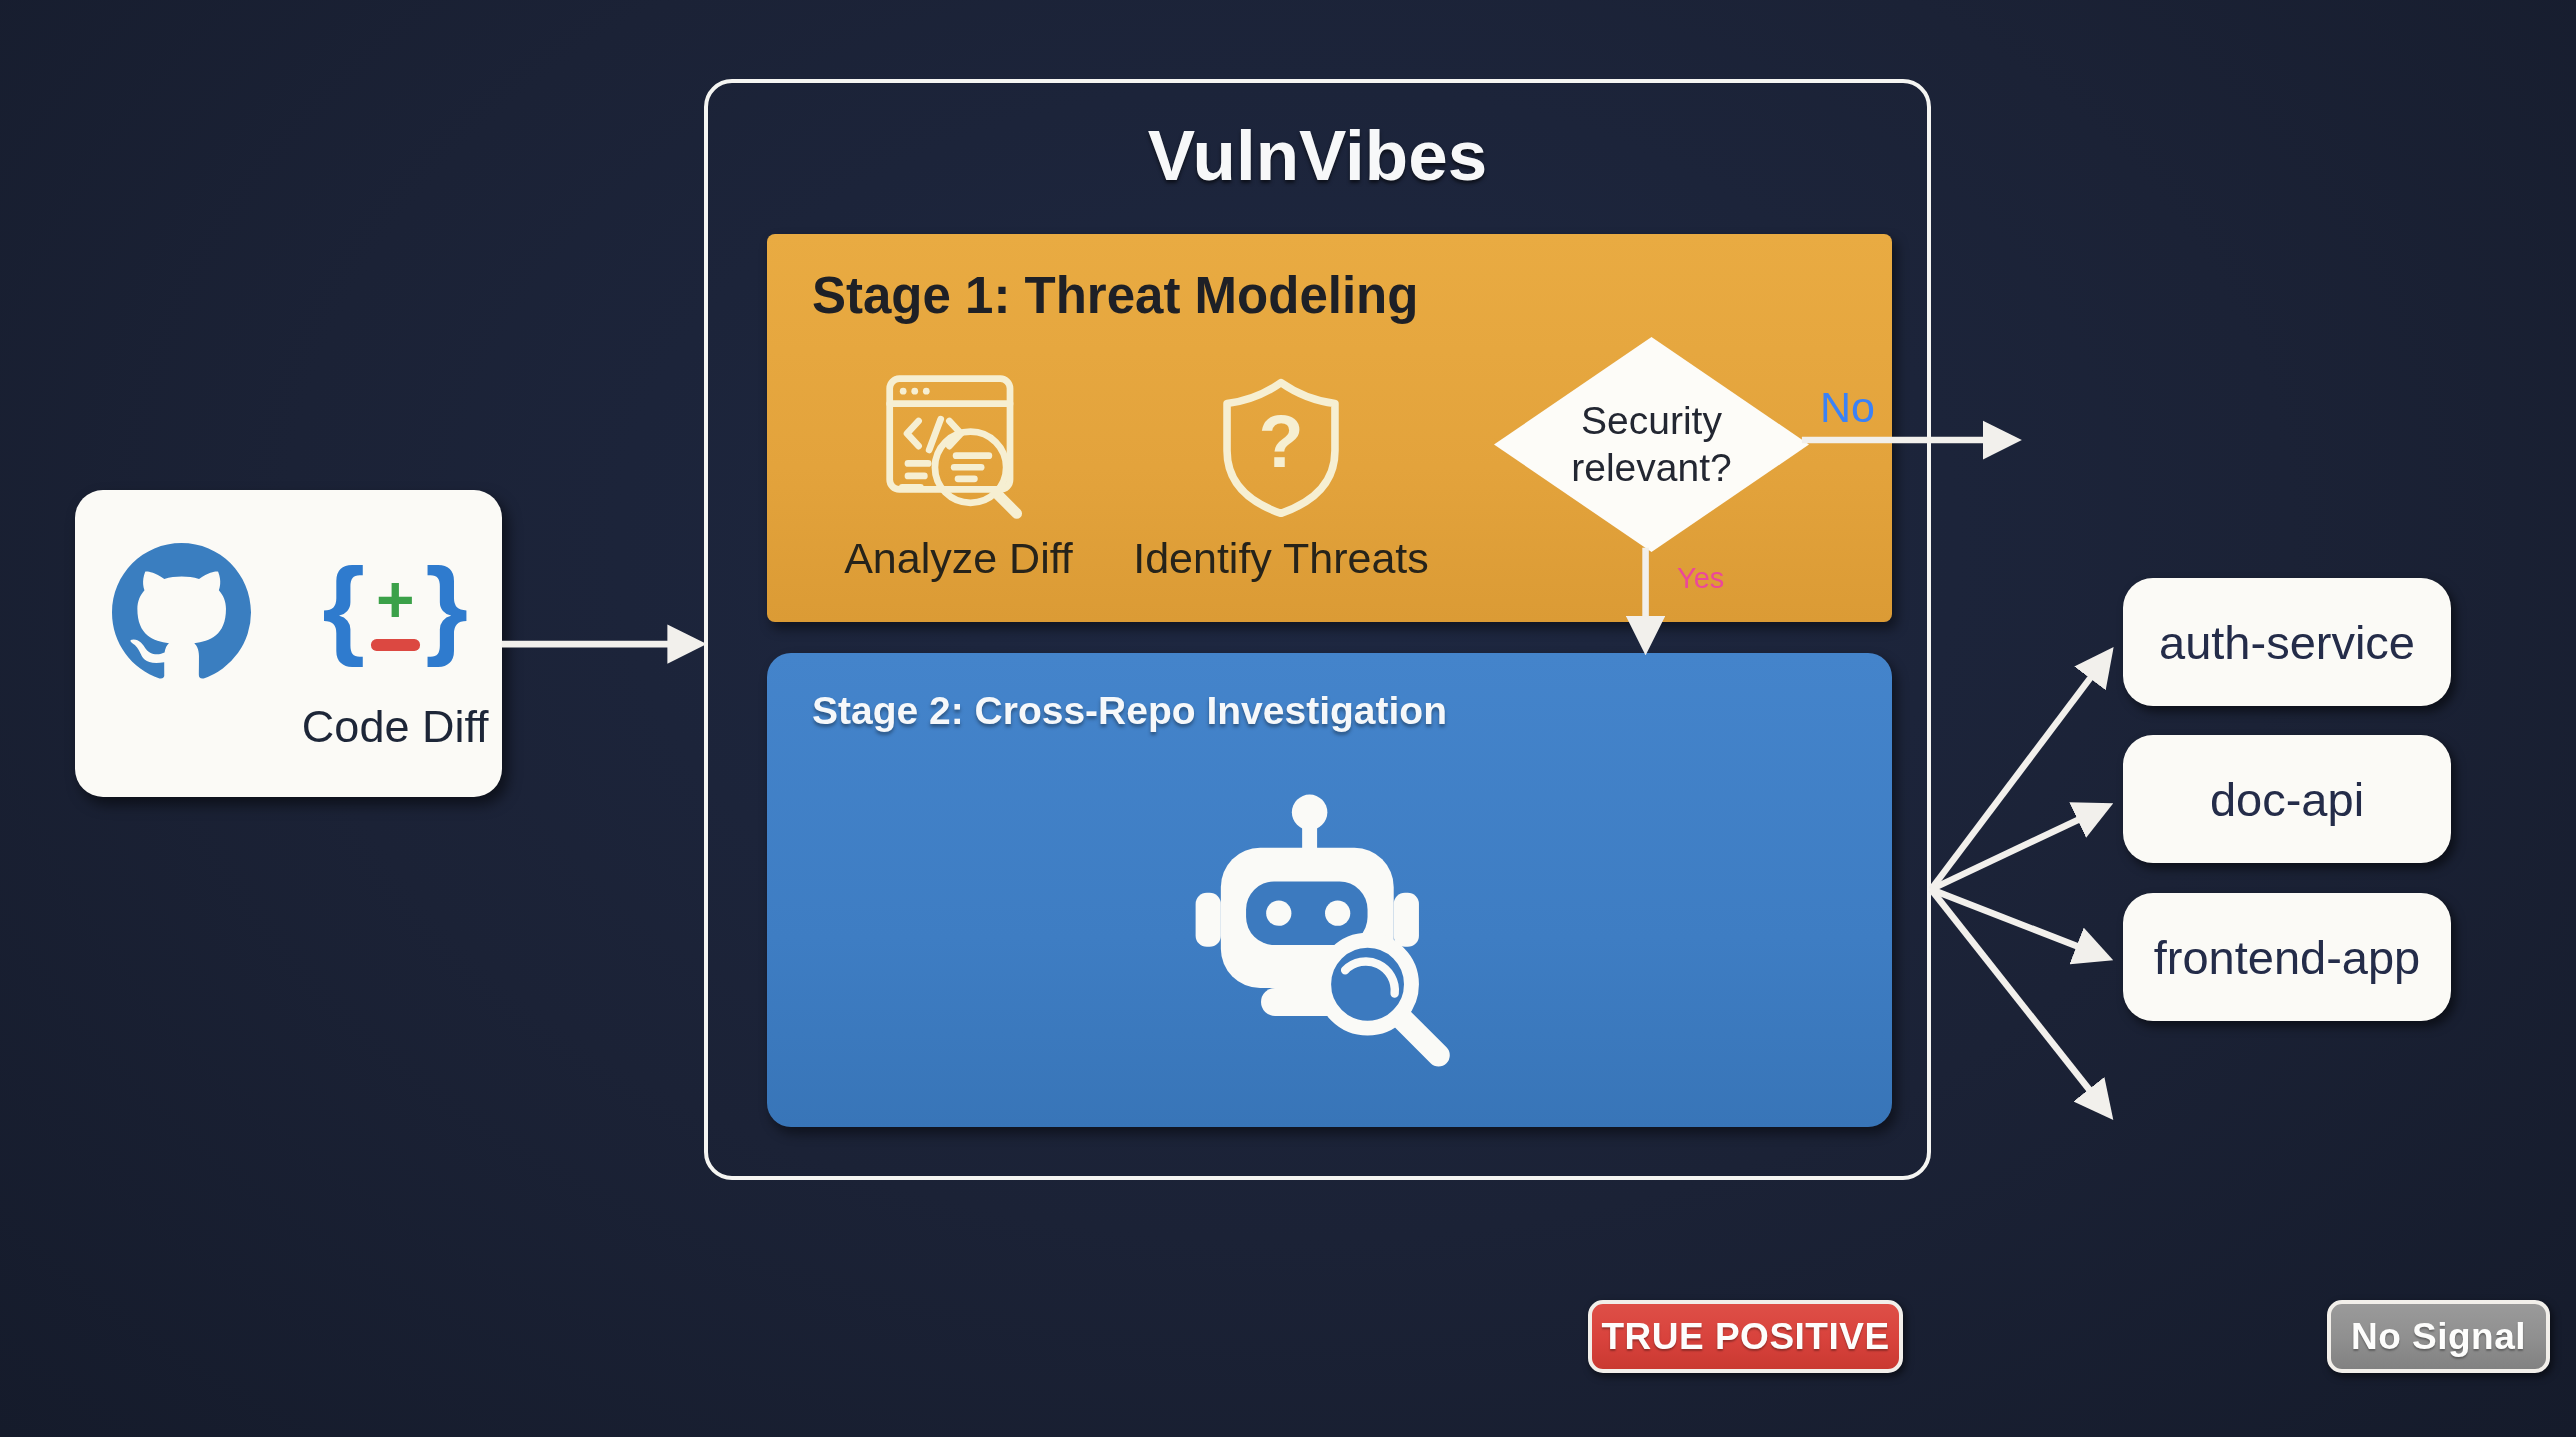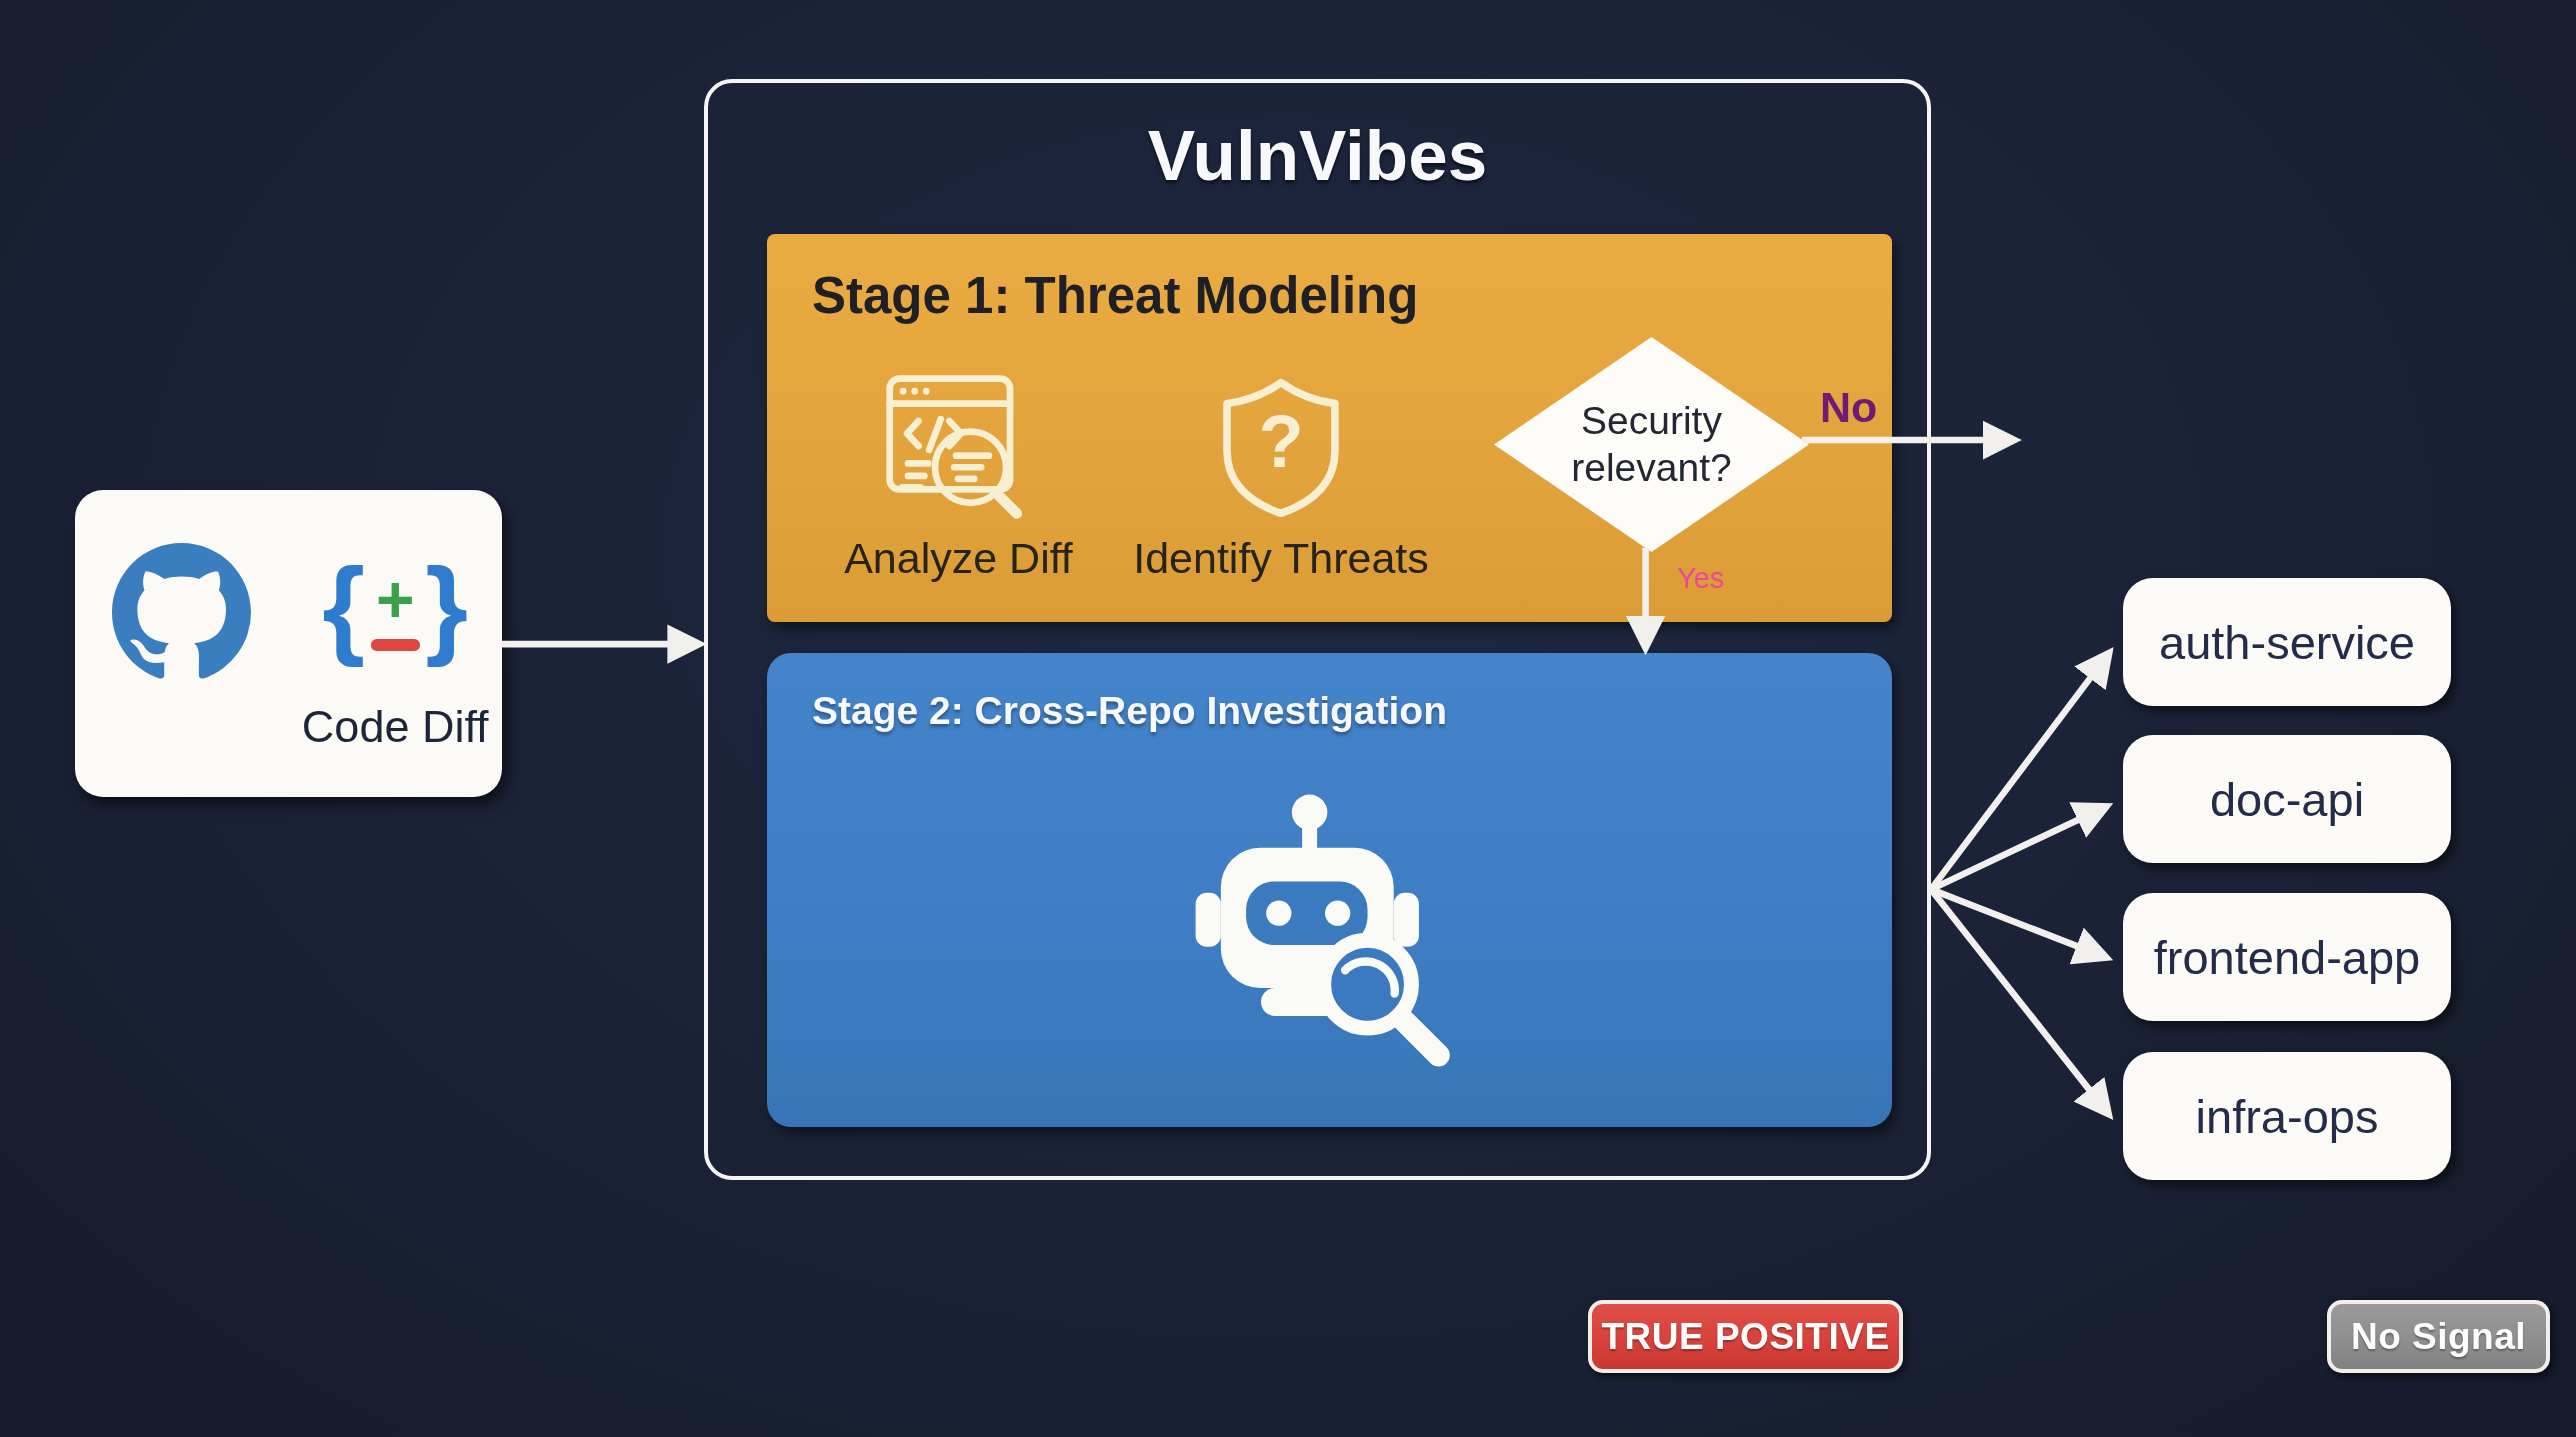--- a/index.html
+++ b/index.html
@@ -62,7 +62,7 @@
     position:absolute;inset:0;display:flex;align-items:center;justify-content:center;text-align:center;
     font-size:39px;color:#232732;line-height:1.2;padding:0 37px;
   }
-  .no-label{position:absolute;left:1112px;top:143px;font-size:43px;color:#701a75;font-weight:bold;}
+  .no-label{position:absolute;left:1112px;top:143px;font-size:43px;color:#3b82f6;}
   .yes-label{position:absolute;left:969px;top:323px;font-size:29px;color:#ec4899;}
 
   .stage2{

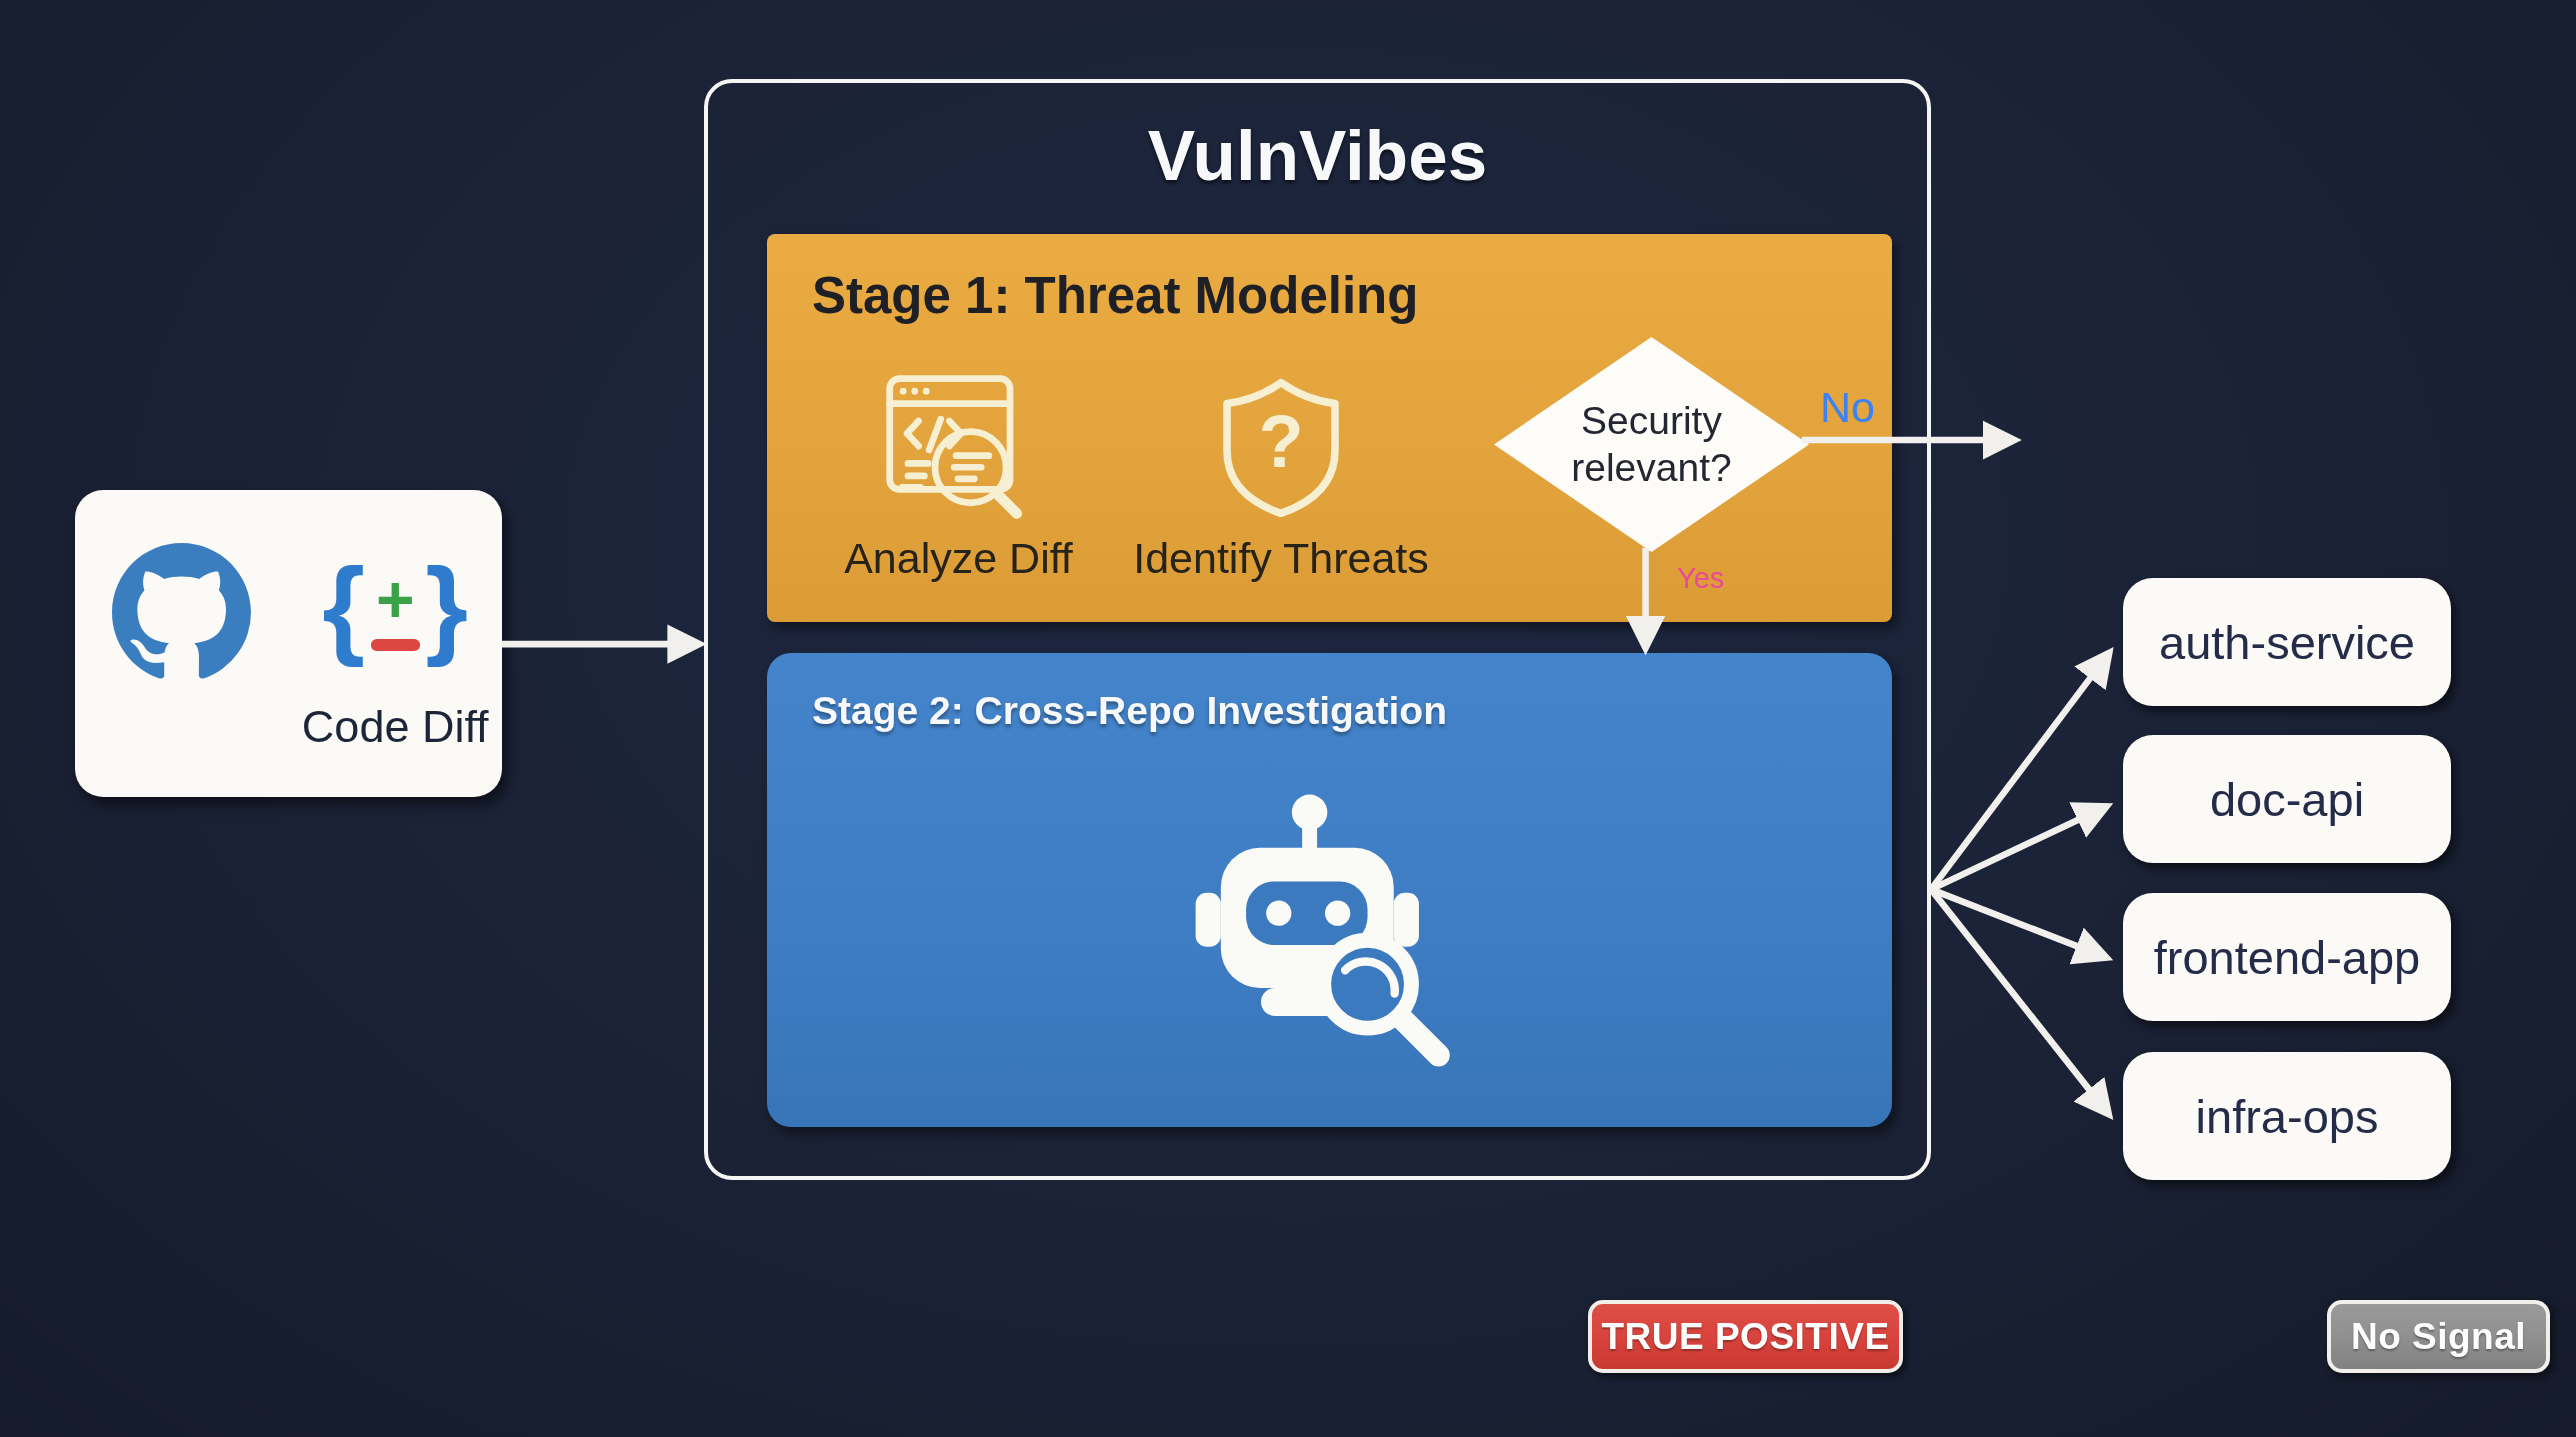--- a/index.html
+++ b/index.html
@@ -211,7 +211,6 @@
   <div class="repo-box repo-0">auth-service</div>
   <div class="repo-box repo-1">doc-api</div>
   <div class="repo-box repo-2">frontend-app</div>
-  <div class="repo-box repo-3">infra-ops</div>
 
   <div class="badge badge-tp">TRUE POSITIVE</div>
   <div class="badge badge-ns">No Signal</div>

